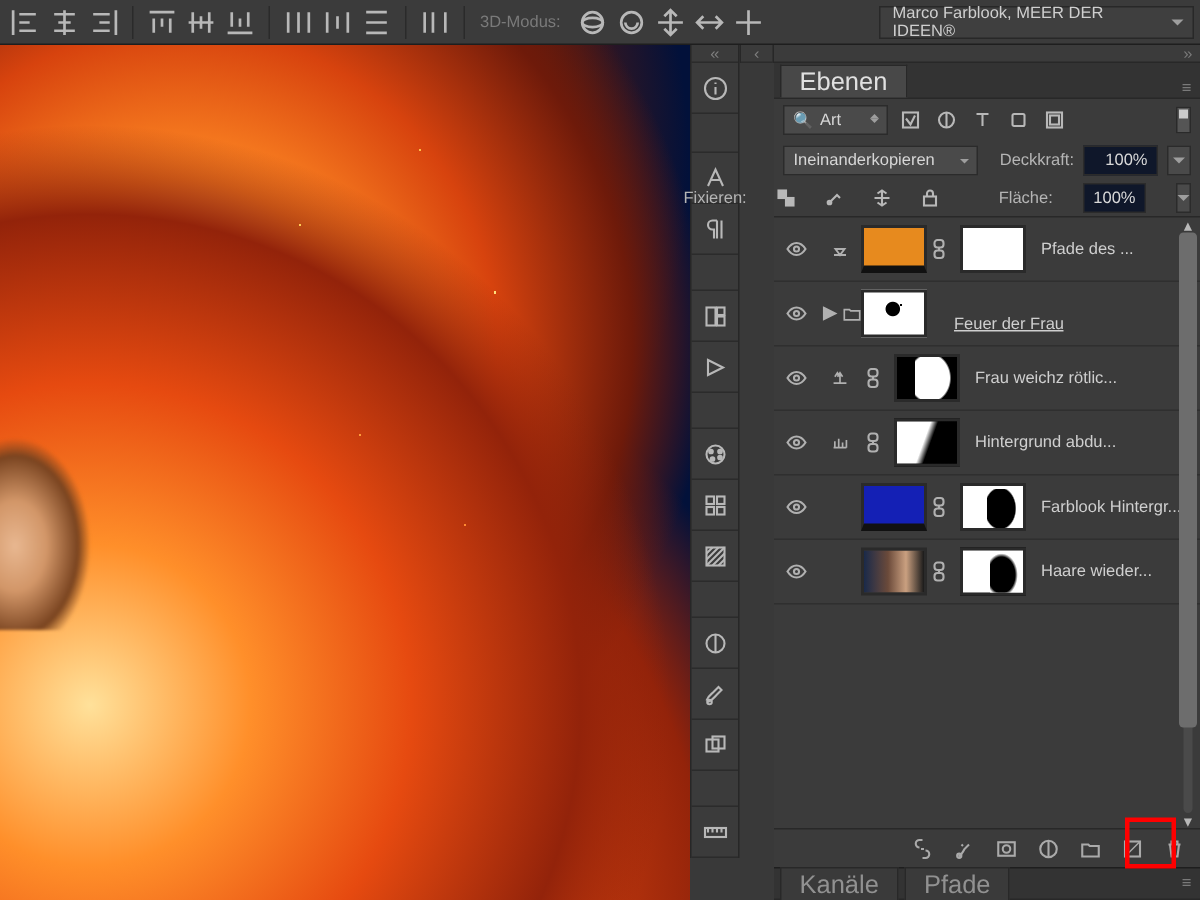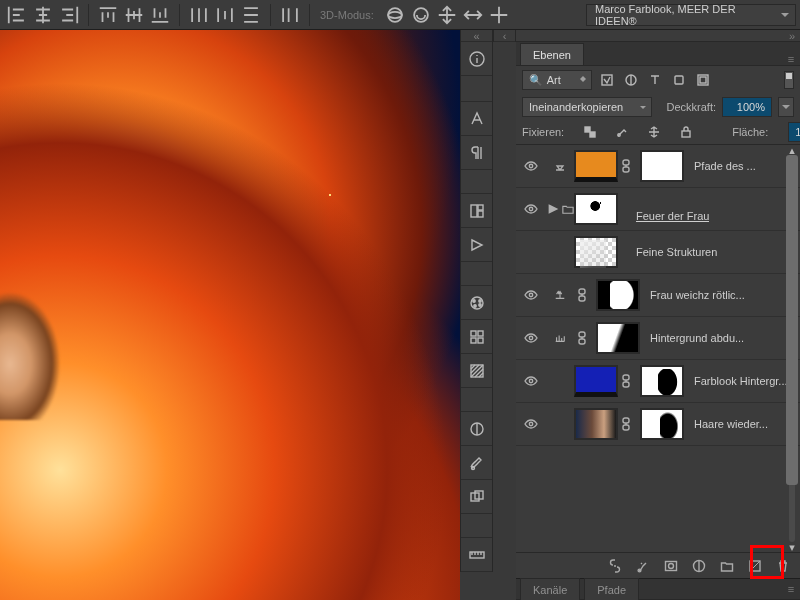--- a/index.html
+++ b/index.html
@@ -129,7 +129,7 @@
     background:#484848;
     border:1px solid #282828; border-bottom:none;
     margin-right:4px; color:#e0e0e0;
-    font-size:11px;
+    font-size:17px;
   }
   .tab.inactive{ background:#3a3a3a; color:#919191; }
   .tab-menu{

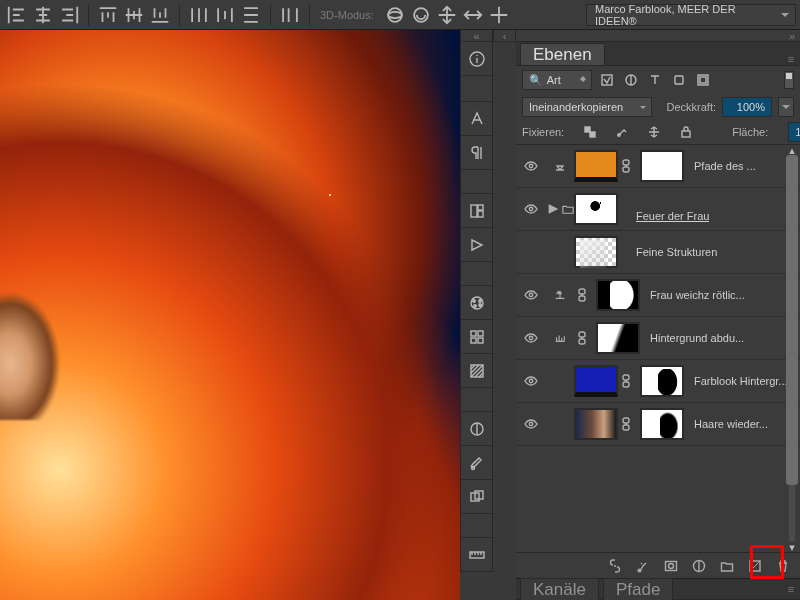--- a/index.html
+++ b/index.html
@@ -169,7 +169,7 @@
   .mini-icon svg{ width:14px; height:14px; stroke:#b8b8b8; fill:none; stroke-width:1.4; }
   .field-label{ color:#b5b5b5; }
   .pct-box{
-    background:#0c4a6e; border:1px solid #2b2b2b;
+    background:#0f172a; border:1px solid #2b2b2b;
     height:20px; padding:0 6px;
     display:flex; align-items:center; color:#d8d8d8;
     width:50px; justify-content:flex-end;

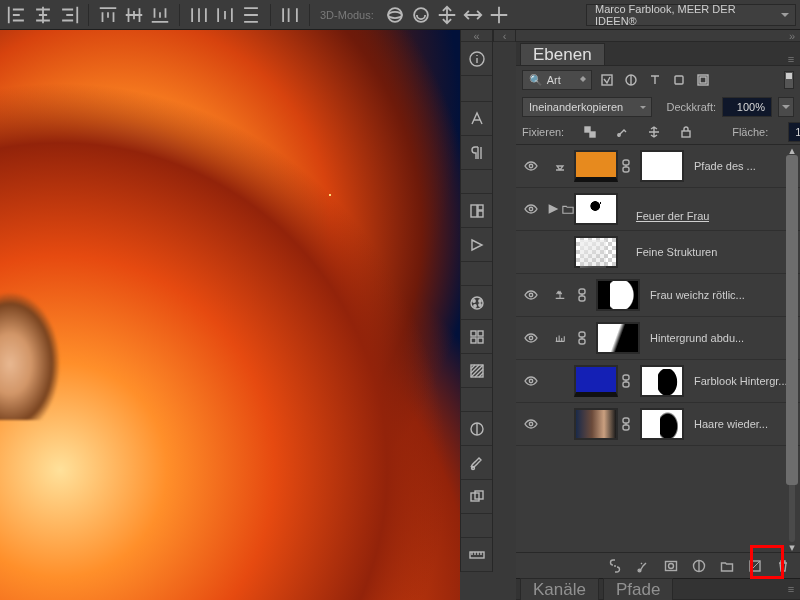--- a/index.html
+++ b/index.html
@@ -184,7 +184,7 @@
   }
   .lock-row{
     display:flex; align-items:center; height:24px;
-    padding:0 6px; gap:20px;
+    padding:0 6px; gap:20px;justify-content:flex-end;
   }
   .lock-ico{
     width:16px; height:16px;

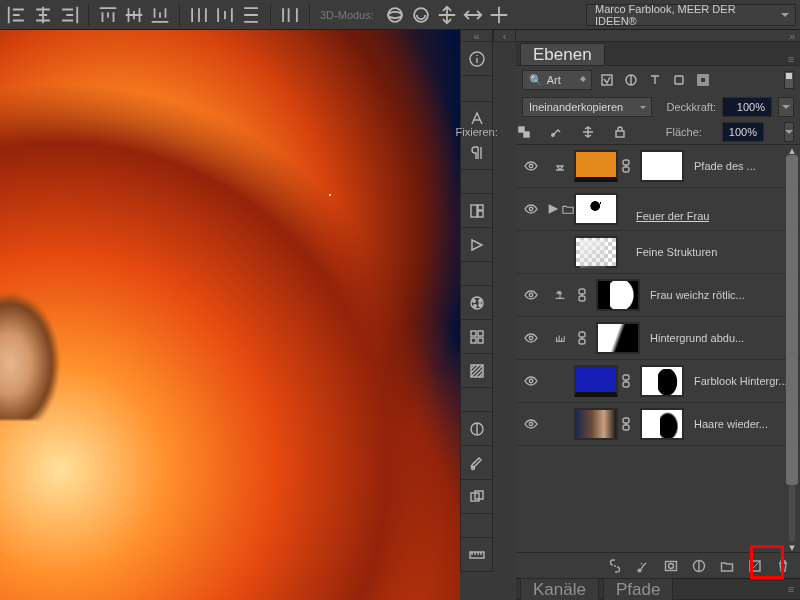--- a/index.html
+++ b/index.html
@@ -616,14 +616,6 @@
      </div>
 
 
-     <div class="layer">
-        <div class="eye"></div>
-        <div class="extras"></div>
-        <div class="thumb checker">
-           <div style="position:absolute;left:4px;top:2px;width:26px;height:28px;background:linear-gradient(150deg, rgba(240,240,240,0.9) 0%, rgba(180,180,180,0.2) 80%)"></div>
-        </div>
-        <span class="layer-name" style="margin-left:18px;max-width:140px">Feine Strukturen</span>
-     </div>
 
      <div class="layer">
         <div class="eye">

